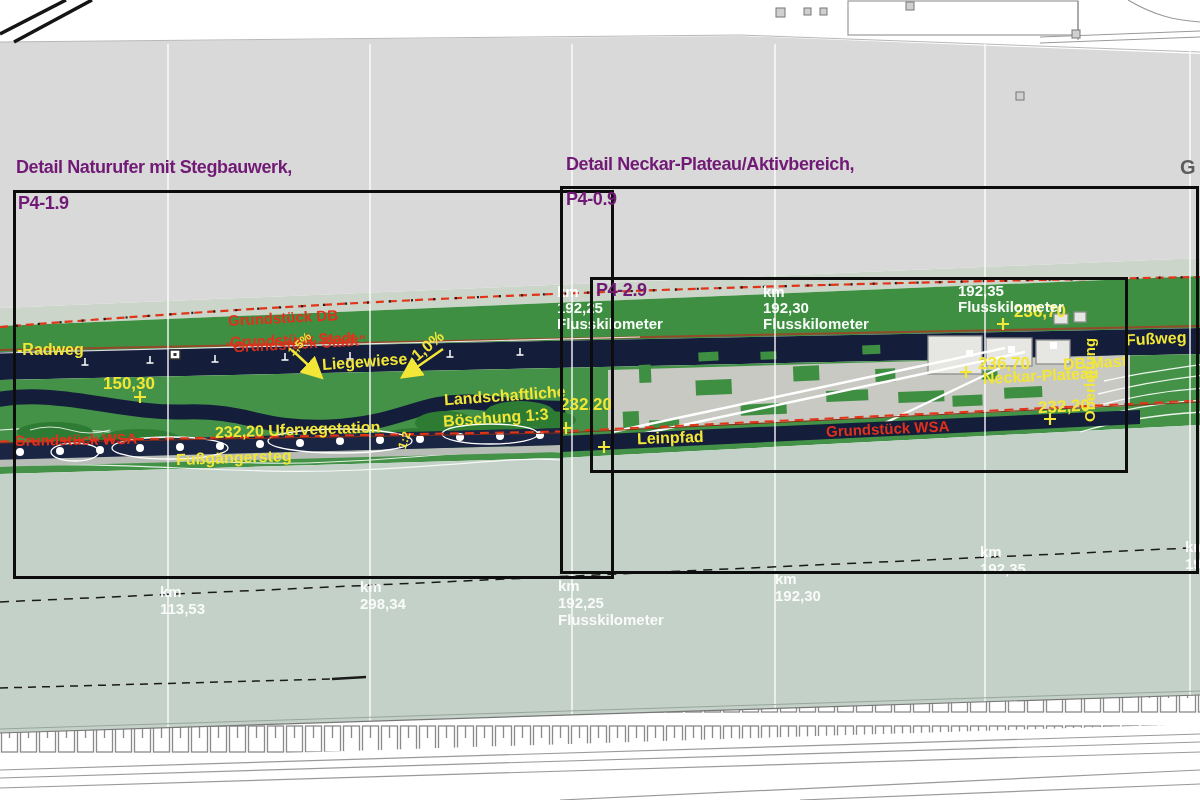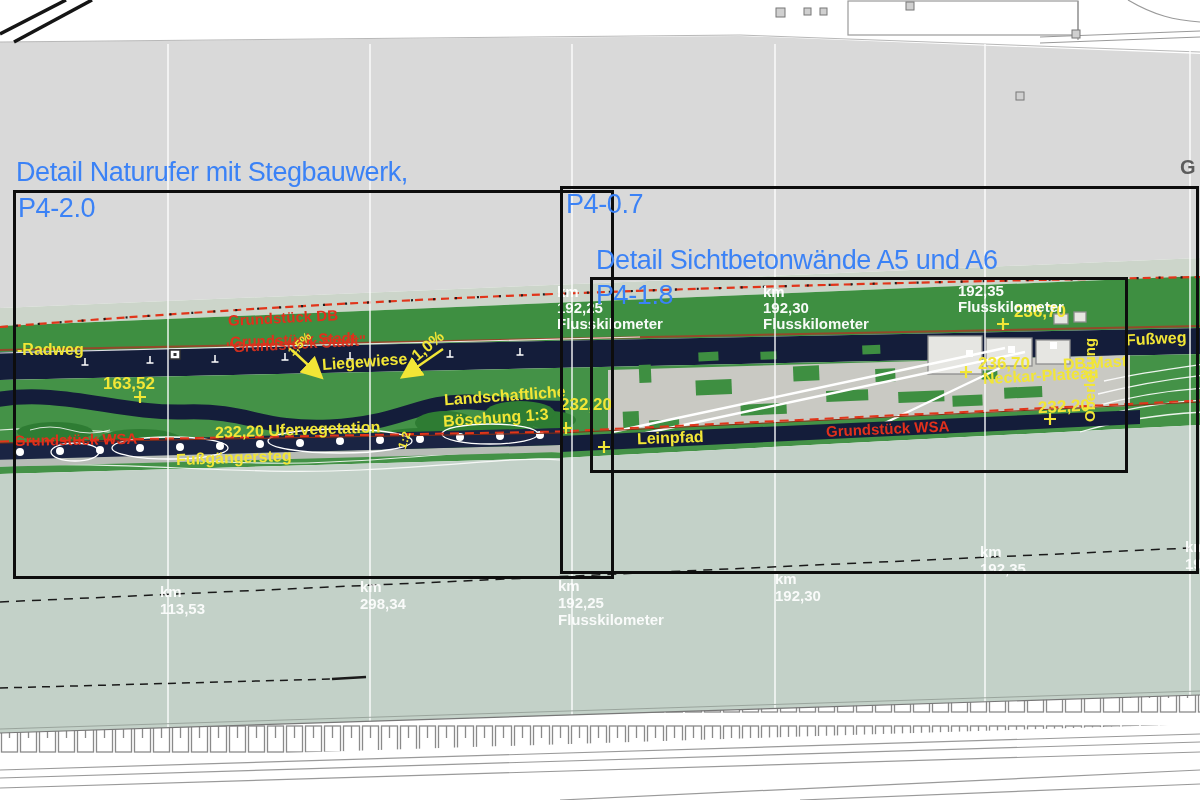--- a/index.html
+++ b/index.html
@@ -7,7 +7,7 @@
          font-family:"Liberation Sans",sans-serif}
   #plan-svg{position:absolute;left:0;top:0;z-index:1}
   .lbl{position:absolute;white-space:nowrap;line-height:1.05;z-index:4}
-  .title{font-size:27px;font-weight:400;color:#3b82f6;letter-spacing:-.4px;z-index:6}
+  .title{font-size:18px;font-weight:700;color:#701a75;letter-spacing:-.4px;z-index:6}
   .red{color:#e1301c;font-weight:700;font-size:15px}
   .yel{color:#f2e636;font-weight:700;font-size:16px}
   .elev{color:#f2e636;font-weight:700;font-size:17px}

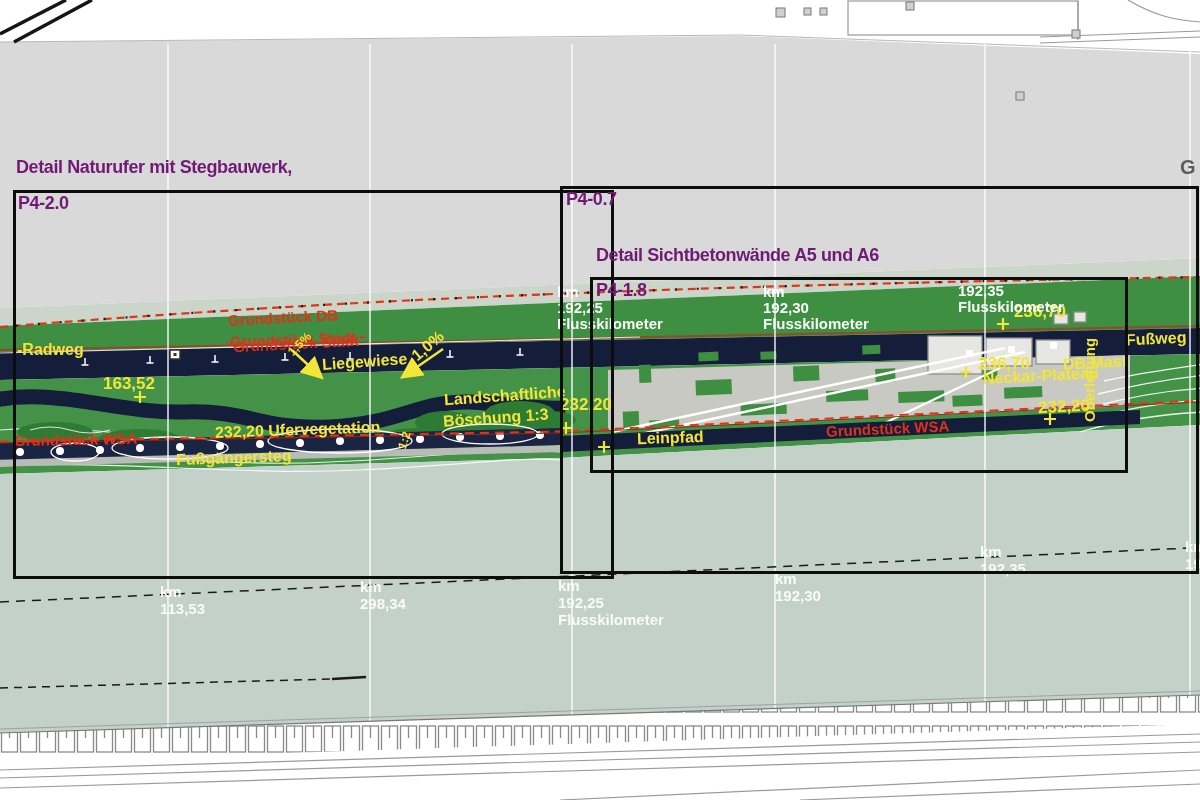--- a/index.html
+++ b/index.html
@@ -242,6 +242,7 @@
 
 <div class="lbl title" style="left:16px;top:158px">Detail Naturufer mit Stegbauwerk,</div>
 <div class="lbl title" style="left:18px;top:194px">P4-2.0</div>
+<div class="lbl title" style="left:566px;top:155px">Detail Neckar-Plateau/Aktivbereich,</div>
 <div class="lbl title" style="left:566px;top:190px">P4-0.7</div>
 <div class="lbl title" style="left:596px;top:246px">Detail Sichtbetonwände A5 und A6</div>
 <div class="lbl title" style="left:596px;top:281px">P4-1.8</div>

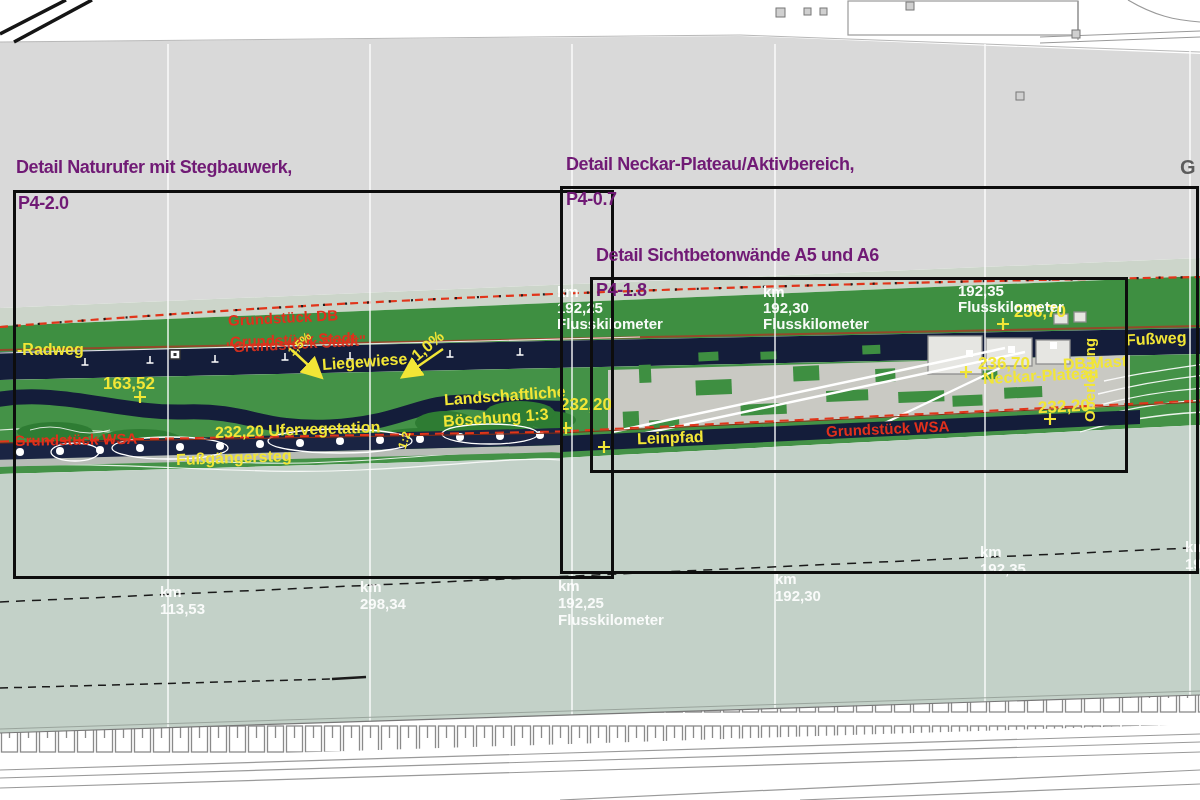--- a/index.html
+++ b/index.html
@@ -241,7 +241,7 @@
 <div class="box" style="left:590px;top:277px;width:532px;height:190px"></div>
 
 <div class="lbl title" style="left:16px;top:158px">Detail Naturufer mit Stegbauwerk,</div>
-<div class="lbl title" style="left:18px;top:194px">P4-2.0</div>
+<div class="lbl title" style="left:18px;top:194px">P4-1.9</div>
 <div class="lbl title" style="left:566px;top:155px">Detail Neckar-Plateau/Aktivbereich,</div>
 <div class="lbl title" style="left:566px;top:190px">P4-0.7</div>
 <div class="lbl title" style="left:596px;top:246px">Detail Sichtbetonwände A5 und A6</div>

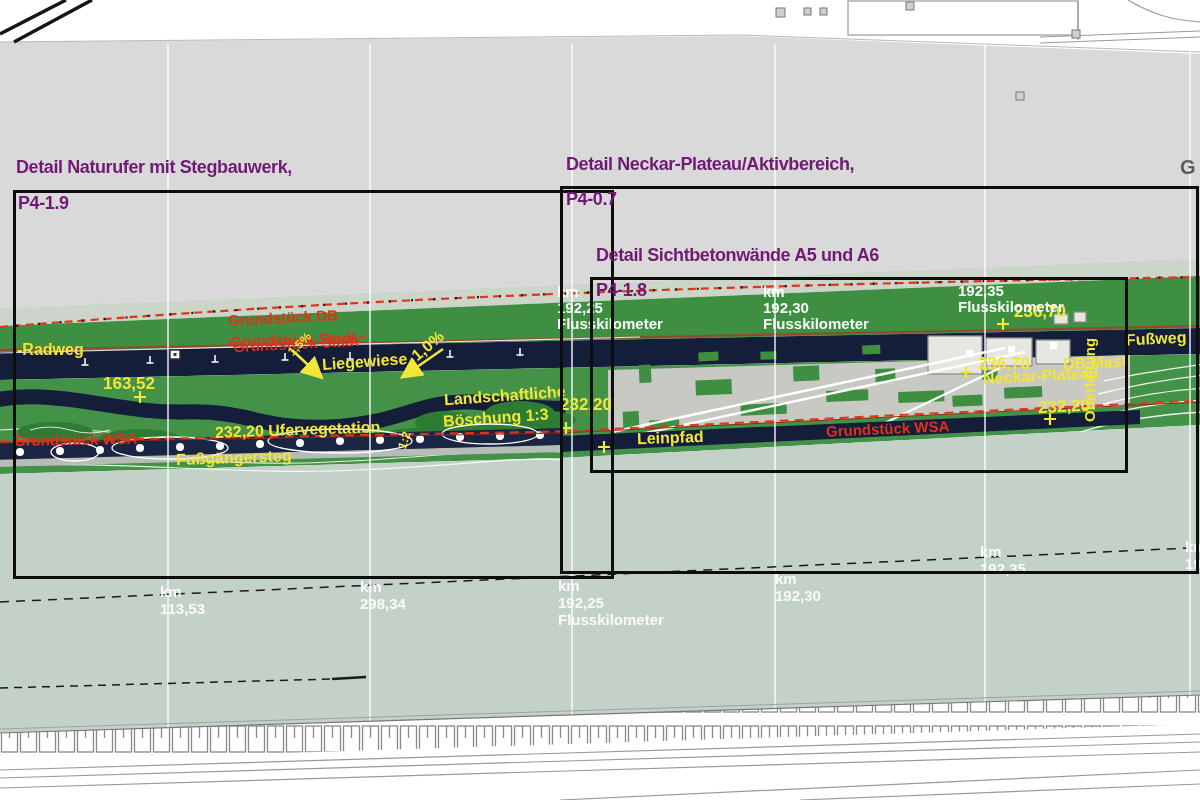--- a/index.html
+++ b/index.html
@@ -243,7 +243,7 @@
 <div class="lbl title" style="left:16px;top:158px">Detail Naturufer mit Stegbauwerk,</div>
 <div class="lbl title" style="left:18px;top:194px">P4-1.9</div>
 <div class="lbl title" style="left:566px;top:155px">Detail Neckar-Plateau/Aktivbereich,</div>
-<div class="lbl title" style="left:566px;top:190px">P4-0.7</div>
+<div class="lbl title" style="left:566px;top:190px">P4-0.9</div>
 <div class="lbl title" style="left:596px;top:246px">Detail Sichtbetonwände A5 und A6</div>
 <div class="lbl title" style="left:596px;top:281px">P4-1.8</div>
 

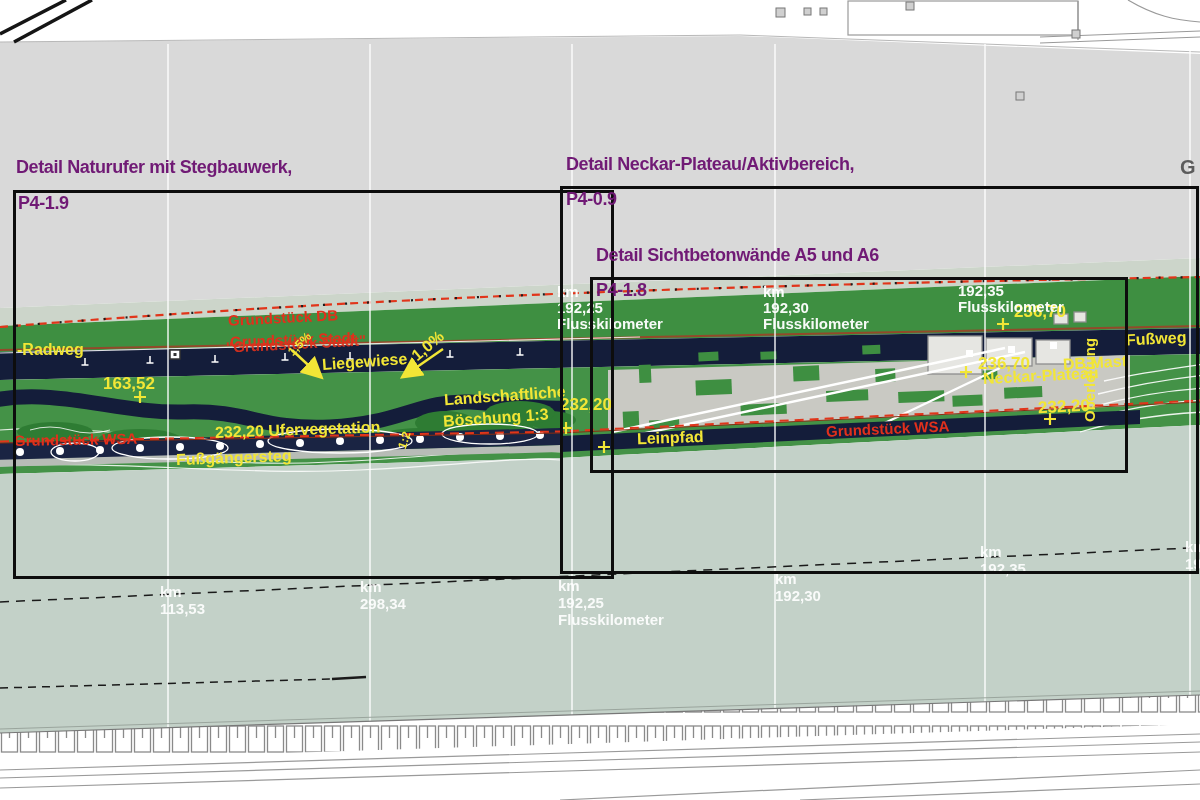--- a/index.html
+++ b/index.html
@@ -244,7 +244,6 @@
 <div class="lbl title" style="left:18px;top:194px">P4-1.9</div>
 <div class="lbl title" style="left:566px;top:155px">Detail Neckar-Plateau/Aktivbereich,</div>
 <div class="lbl title" style="left:566px;top:190px">P4-0.9</div>
-<div class="lbl title" style="left:596px;top:246px">Detail Sichtbetonwände A5 und A6</div>
 <div class="lbl title" style="left:596px;top:281px">P4-1.8</div>
 
 <div class="lbl red" style="left:228px;top:310px;transform:rotate(-3deg)">Grundstück DB</div>

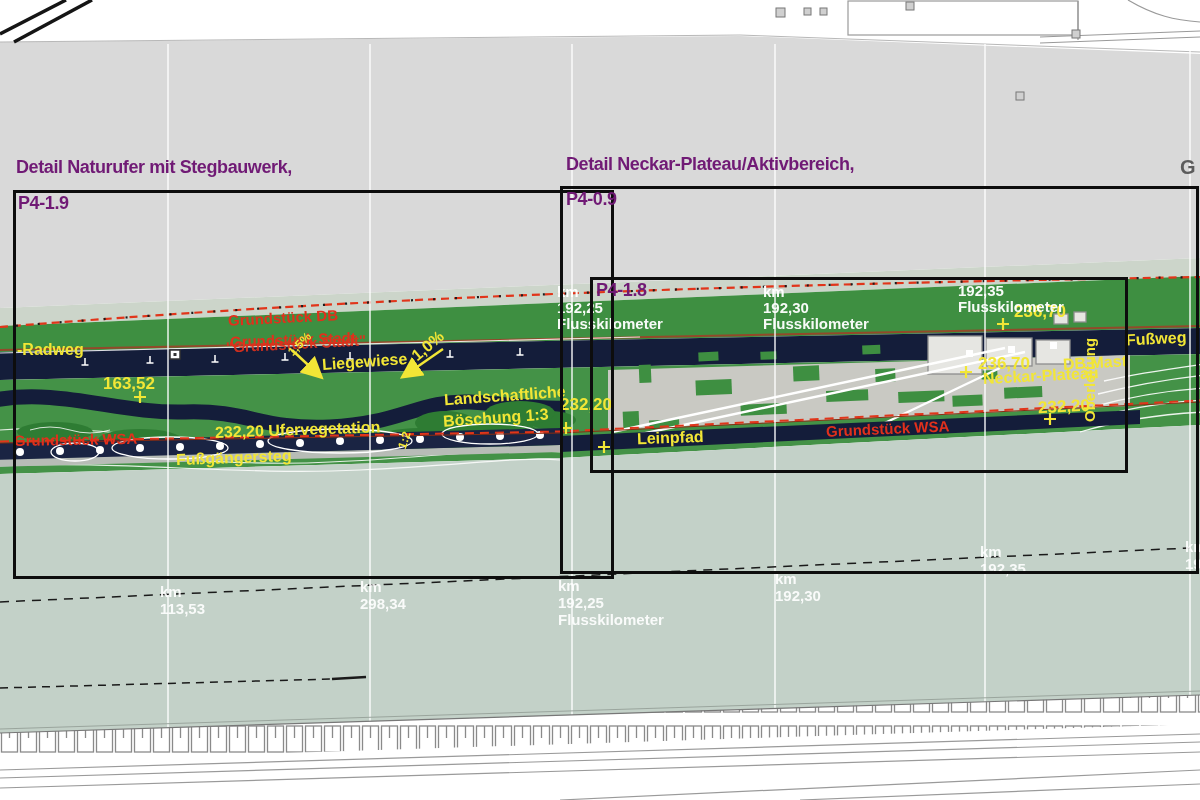--- a/index.html
+++ b/index.html
@@ -244,7 +244,7 @@
 <div class="lbl title" style="left:18px;top:194px">P4-1.9</div>
 <div class="lbl title" style="left:566px;top:155px">Detail Neckar-Plateau/Aktivbereich,</div>
 <div class="lbl title" style="left:566px;top:190px">P4-0.9</div>
-<div class="lbl title" style="left:596px;top:281px">P4-1.8</div>
+<div class="lbl title" style="left:596px;top:281px">P4-2.9</div>
 
 <div class="lbl red" style="left:228px;top:310px;transform:rotate(-3deg)">Grundstück DB</div>
 <div class="lbl red" style="left:230px;top:332px;transform:rotate(-2deg)">Grundstück Stadt</div>

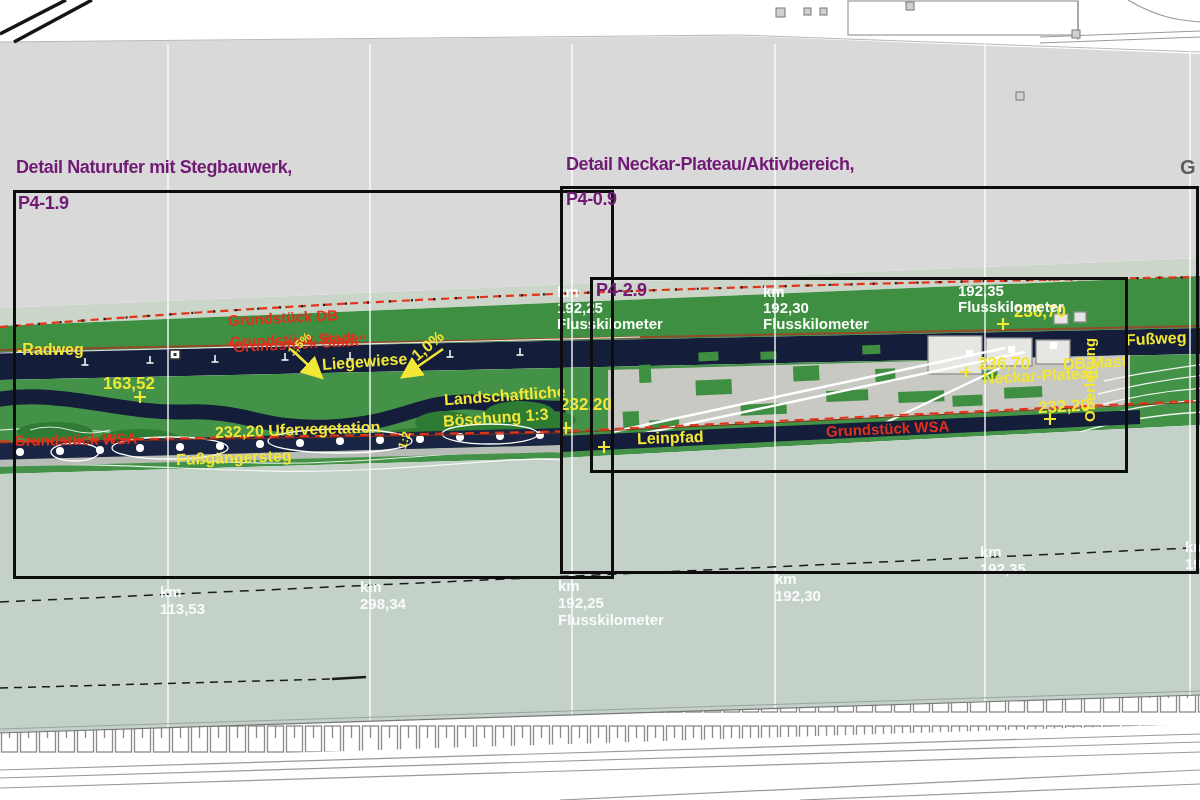--- a/index.html
+++ b/index.html
@@ -253,7 +253,7 @@
 <div class="lbl red" style="left:826px;top:421px;transform:rotate(-2.5deg)">Grundstück WSA</div>
 
 <div class="lbl yel" style="left:17px;top:342px">-Radweg</div>
-<div class="lbl elev" style="left:103px;top:375px">163,52</div>
+<div class="lbl elev" style="left:103px;top:375px">150,30</div>
 <div class="lbl yel" style="left:322px;top:354px;transform:rotate(-4deg)">Liegewiese</div>
 <div class="lbl yel small" style="left:286px;top:338px;transform:rotate(-45deg)">1,5%</div>
 <div class="lbl yel" style="left:410px;top:338px;transform:rotate(-40deg)">1,0%</div>

